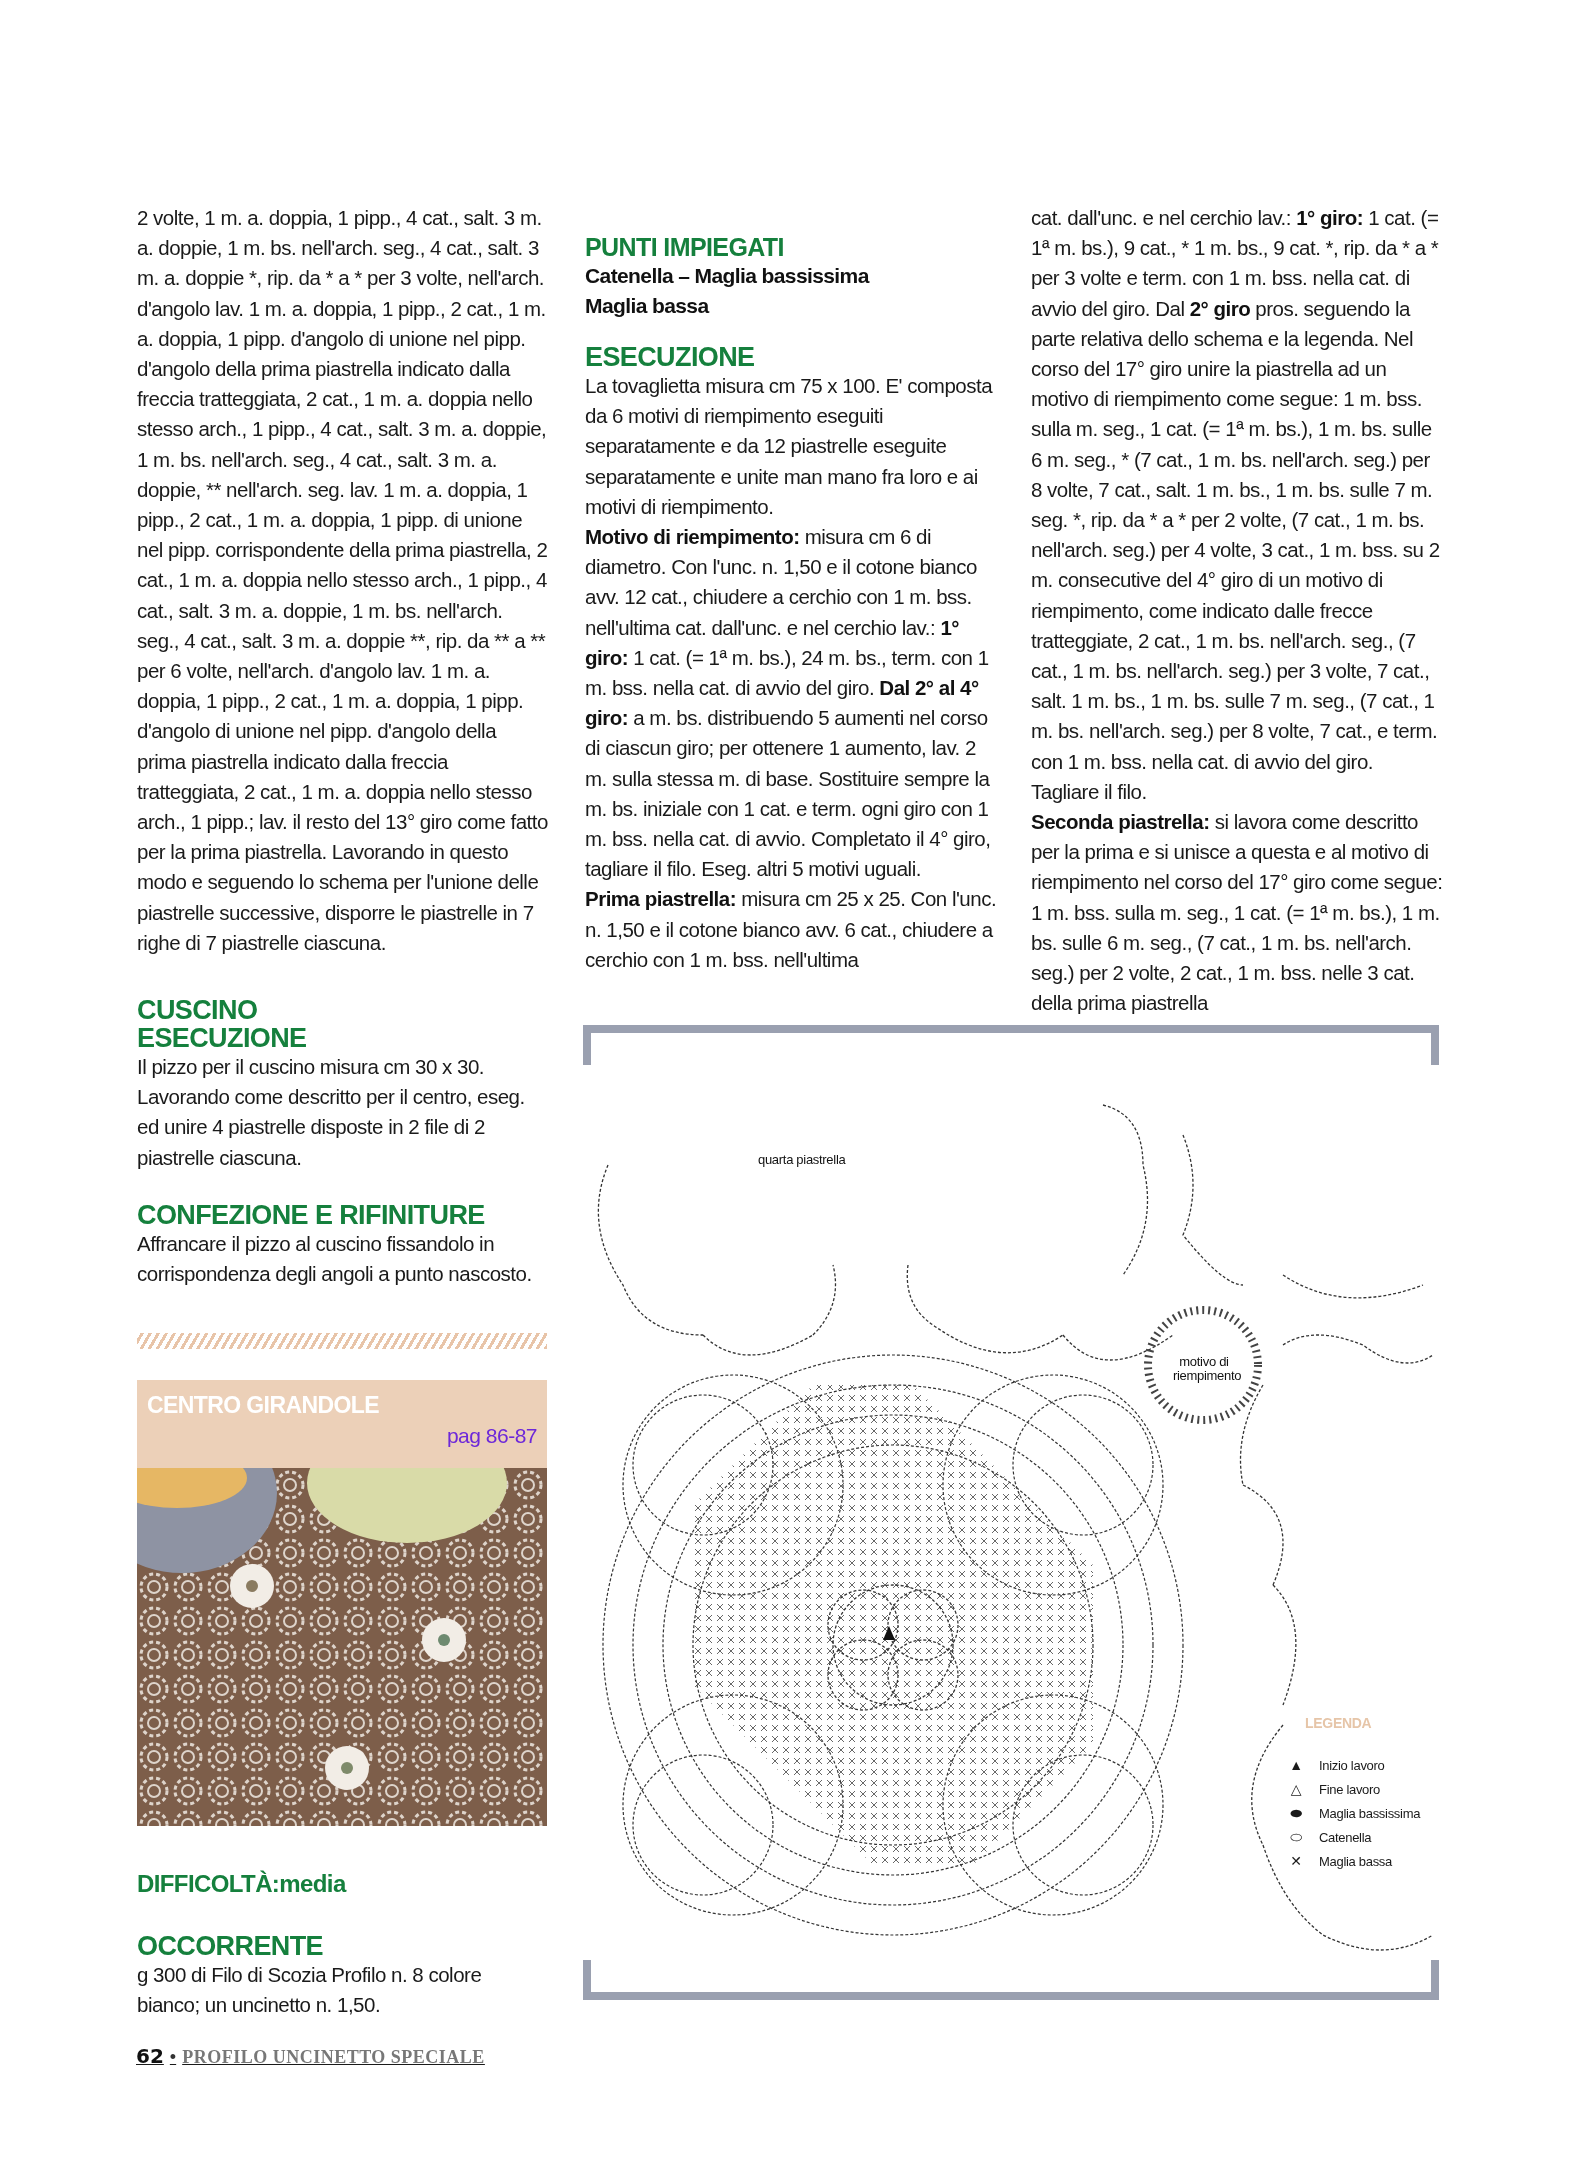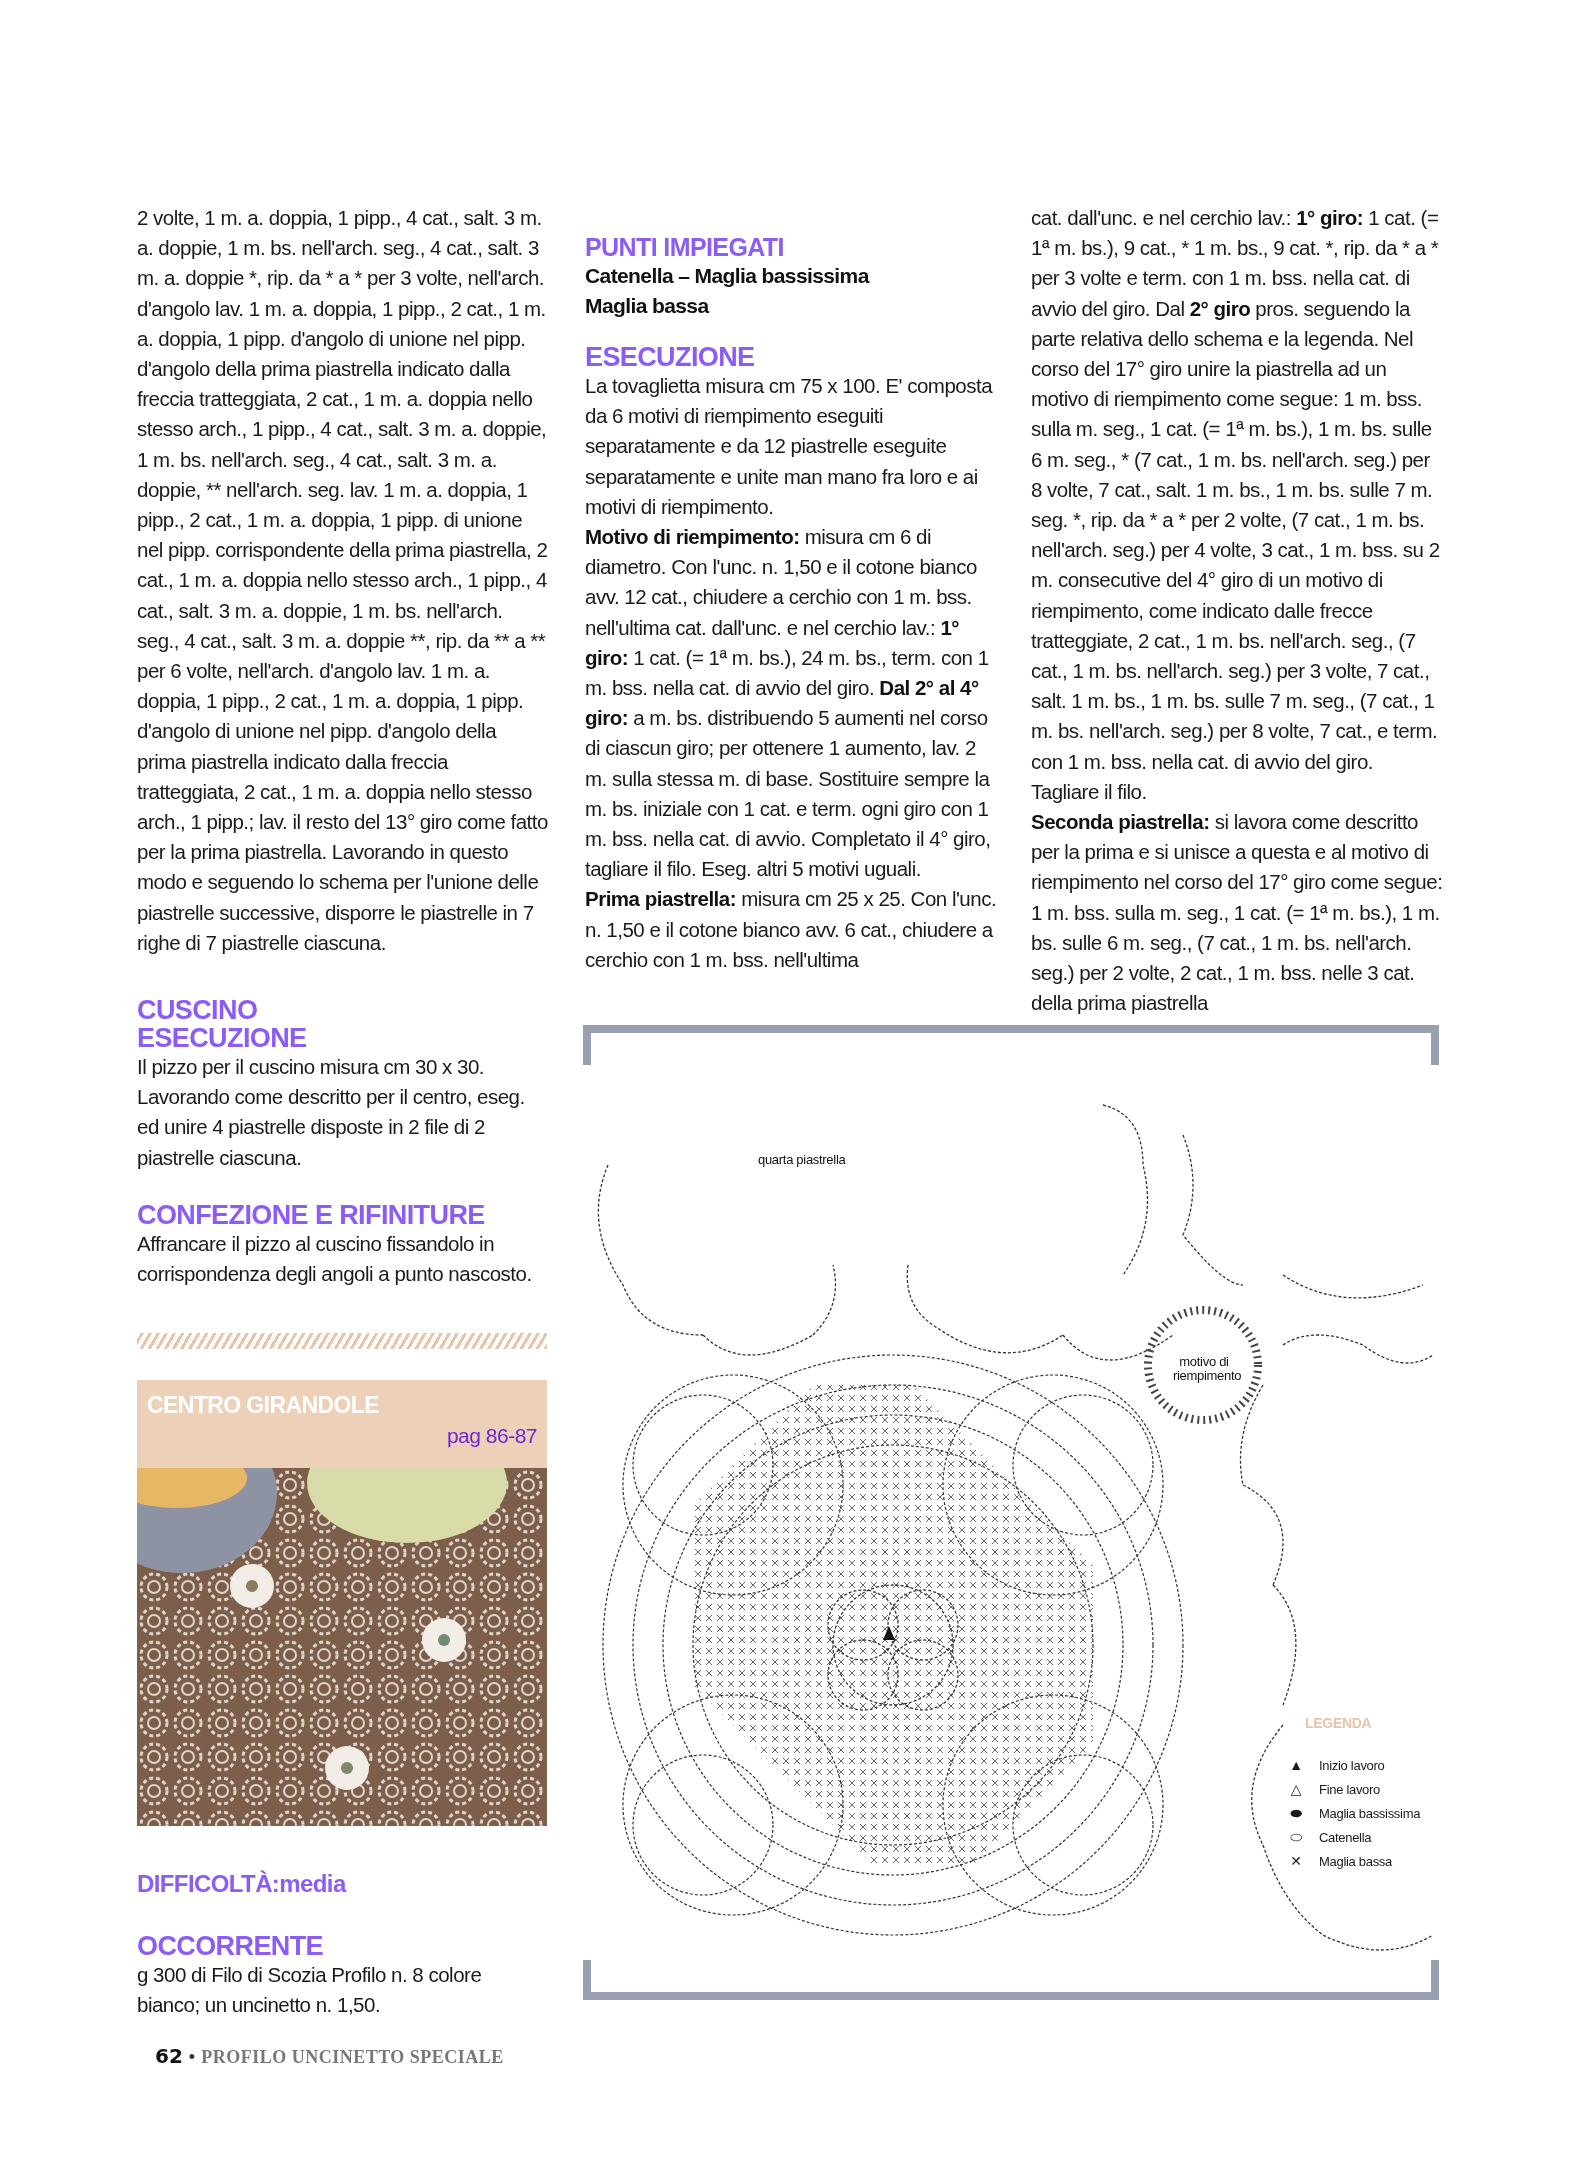--- a/index.html
+++ b/index.html
@@ -10,7 +10,7 @@
   #col-left { left: 137px; top: 203px; width: 412px; }
   #col-mid  { left: 585px; top: 233px; width: 412px; }
   #col-right{ left: 1031px; top: 203px; width: 412px; }
-  .h-gray { font-weight: bold; color: #8b5cf6; font-size: 27px; line-height: 28px; letter-spacing: -0.6px; margin: 0; }
+  .h-gray { font-weight: bold; color: #15803d; font-size: 27px; line-height: 28px; letter-spacing: -0.6px; margin: 0; }
   .h-black { font-weight: bold; color: #111; font-size: 21px; line-height: 30px; letter-spacing: -0.6px; }
   b { font-weight: bold; color: #111; }
   .stripes { position: absolute; left: 137px; top: 1333px; width: 410px; height: 16px;

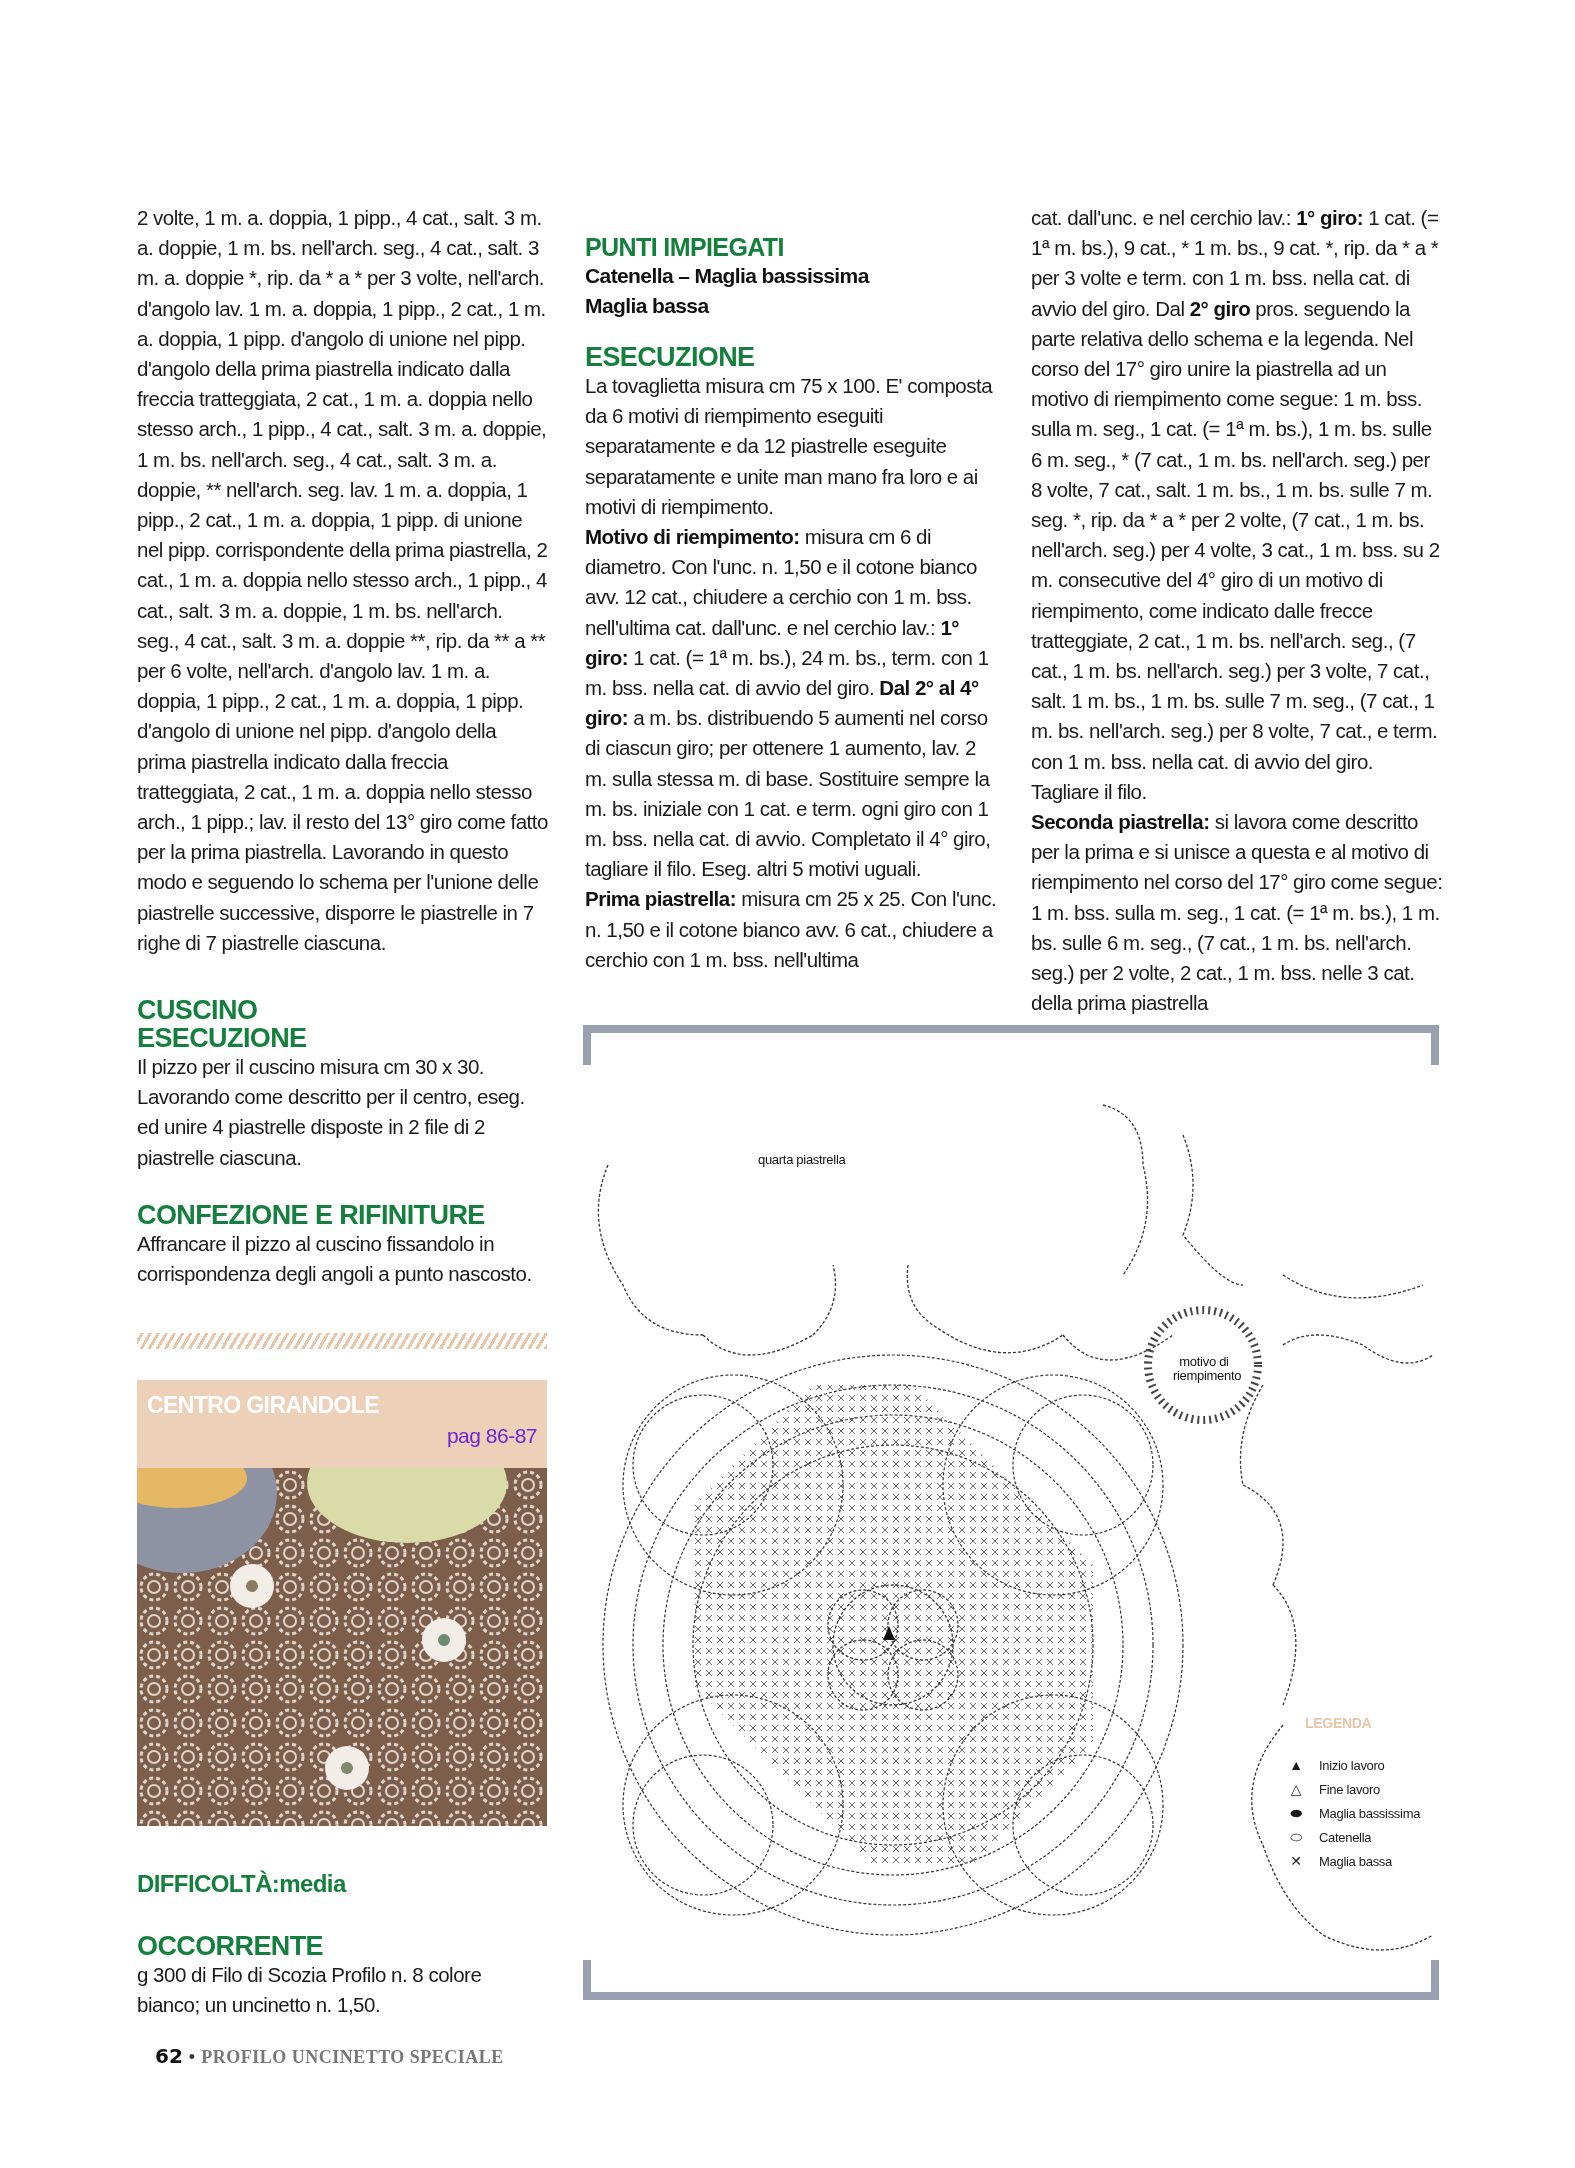--- a/index.html
+++ b/index.html
@@ -34,7 +34,7 @@
   .legend .lt { font-weight: bold; color: #e6c5a8; font-size: 14px; letter-spacing: -0.3px; margin-left: 20px; margin-bottom: 22px; }
   .legend .li { display: flex; align-items: center; height: 24px; font-size: 13px; letter-spacing: -0.3px; }
   .legend .ic { width: 22px; text-align: center; margin-right: 12px; font-size: 14px; }
-  .footer { position: absolute; left: 155px; top: 2044px; font-size: 18px; }
+  .footer { position: absolute; left: 136px; top: 2044px; font-size: 18px; text-decoration: underline; }
   .footer .pn { font-weight: bold; color: #111; font-size: 20px; font-family: "DejaVu Sans", sans-serif; }
   .footer .dot { margin: 0 6px; color: #333; }
   .footer .mag { font-family: "Liberation Serif", serif; font-weight: bold; color: #777; letter-spacing: 0.5px; font-size: 18px; }

